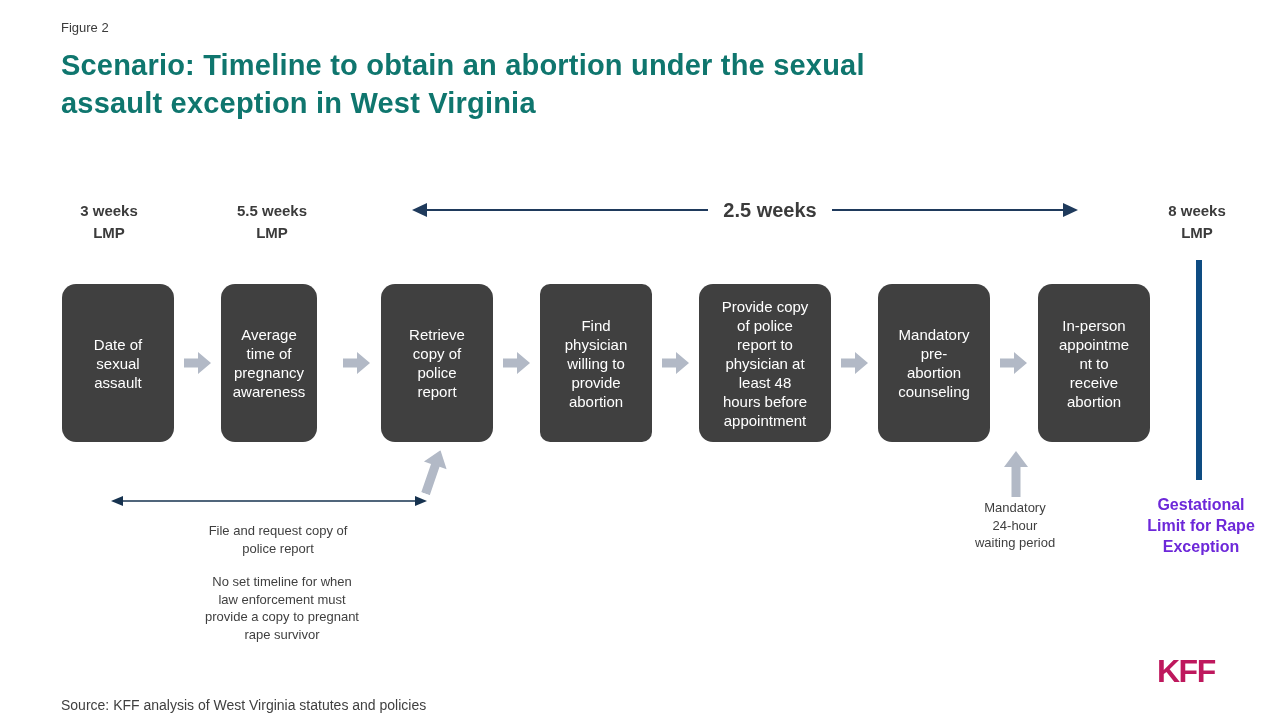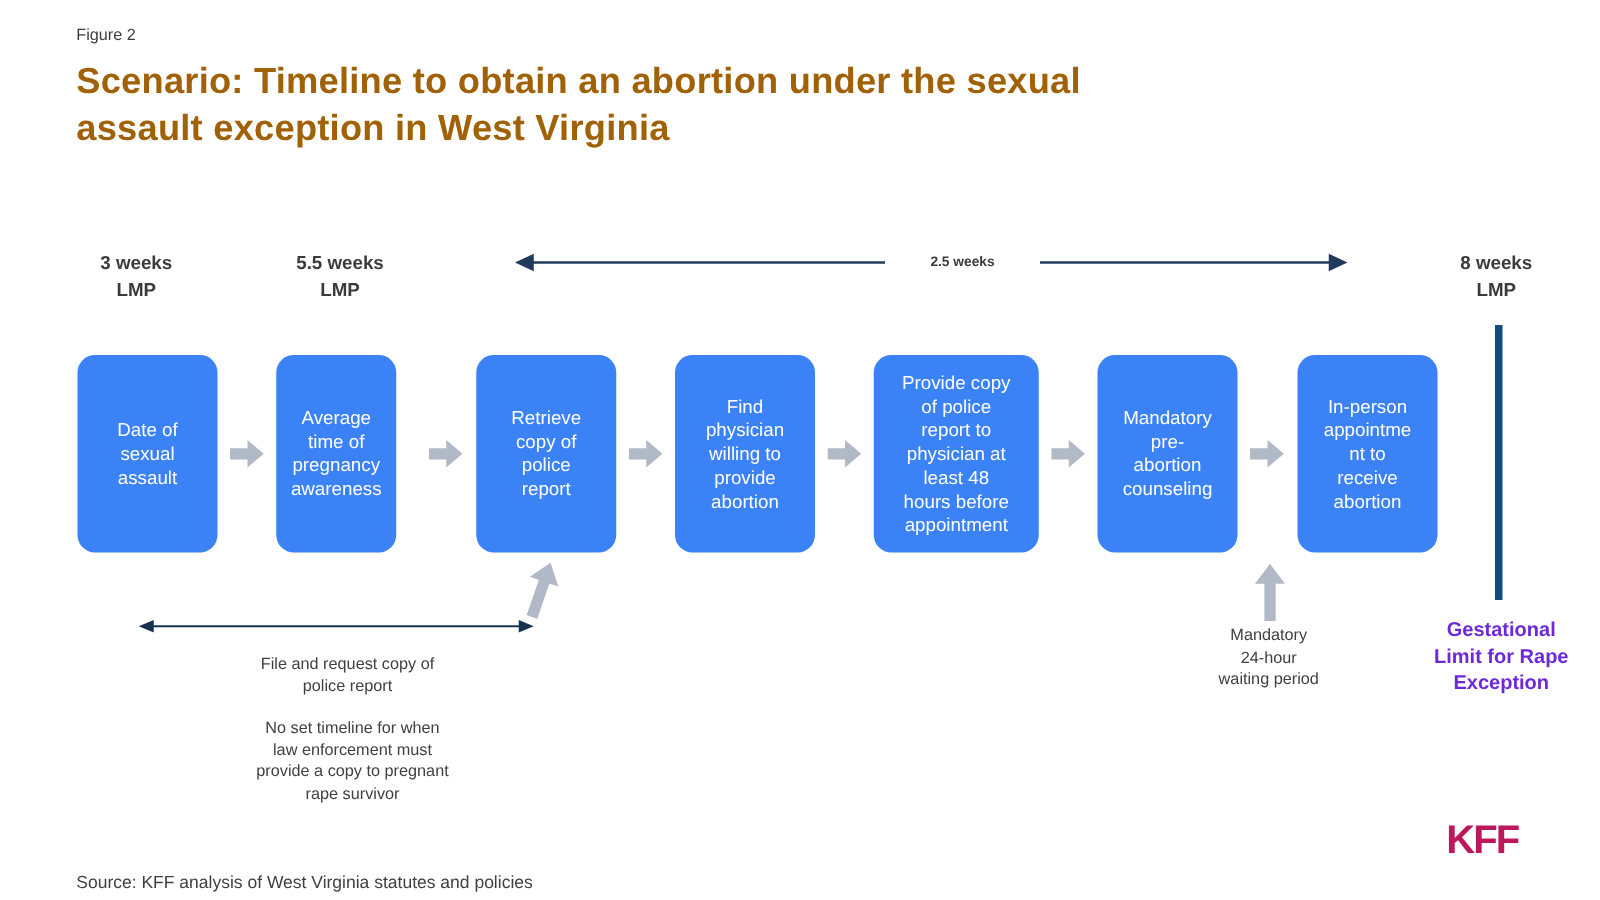--- a/index.html
+++ b/index.html
@@ -12,7 +12,7 @@
   .figure-label { left: 61px; top: 20px; font-size: 13px; color: #3B3B3B; }
   .title {
     left: 61px; top: 46px; width: 1100px; margin: 0;
-    font-size: 29px; line-height: 38px; font-weight: bold; color: #a16207;
+    font-size: 29px; line-height: 38px; font-weight: bold; color: #0f766e;
     white-space: pre-line; letter-spacing: 0.2px;
   }
 

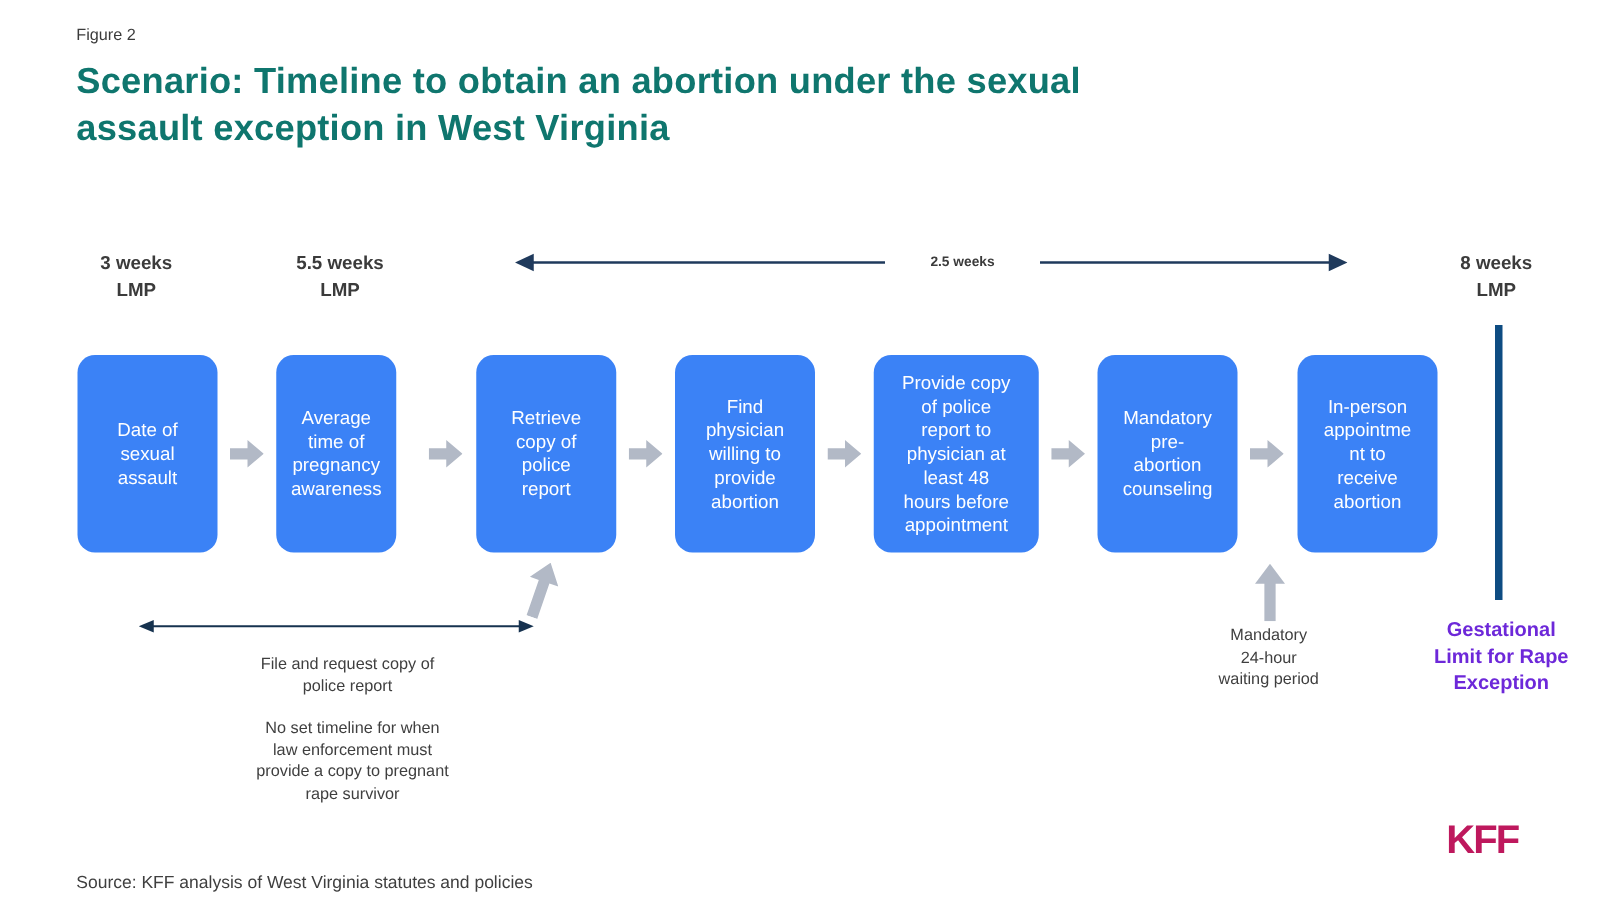--- a/index.html
+++ b/index.html
@@ -29,7 +29,7 @@
   .span-label {
     left: 708px; top: 199px; width: 124px; height: 22px;
     background: #ffffff; text-align: center; line-height: 22px;
-    font-size: 11px; font-weight: bold; color: #3B3B3B;
+    font-size: 20px; font-weight: bold; color: #3B3B3B;
   }
 
   .step-box {

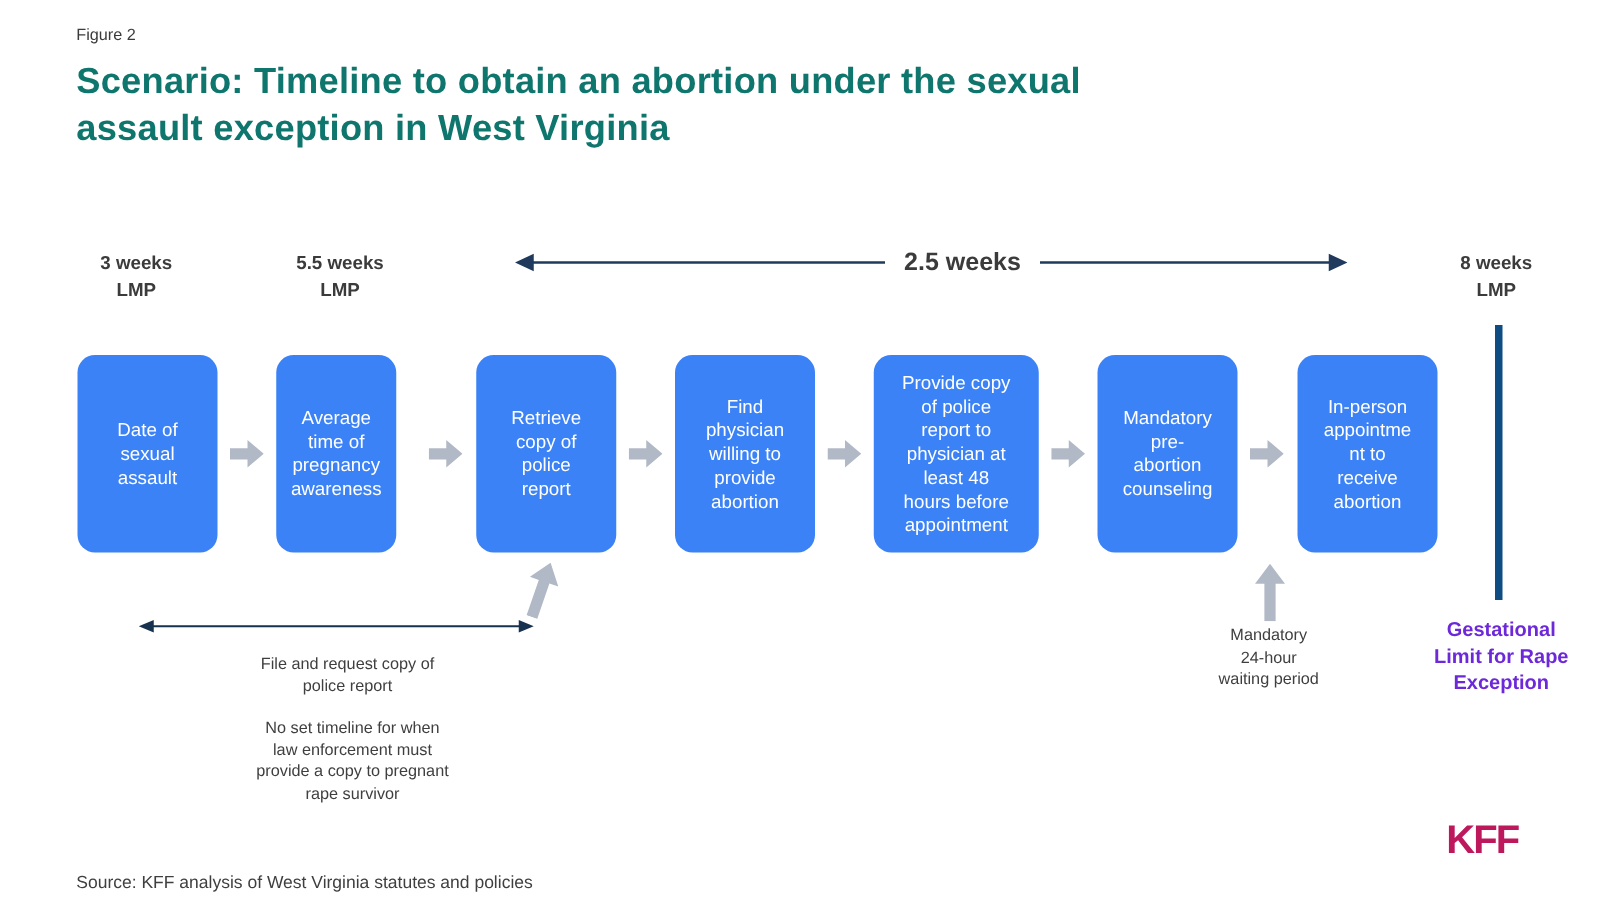--- a/index.html
+++ b/index.html
@@ -33,7 +33,7 @@
   }
 
   .step-box {
-    top: 284px; height: 158px; background: #3b82f6; border-radius: 14px;
+    top: 284px; height: 158px; background: #404040; border-radius: 14px;
     color: #ffffff; display: flex; align-items: center; justify-content: center;
     text-align: center; font-size: 15px; line-height: 19px; white-space: pre-line;
     padding: 0 6px; box-sizing: border-box;

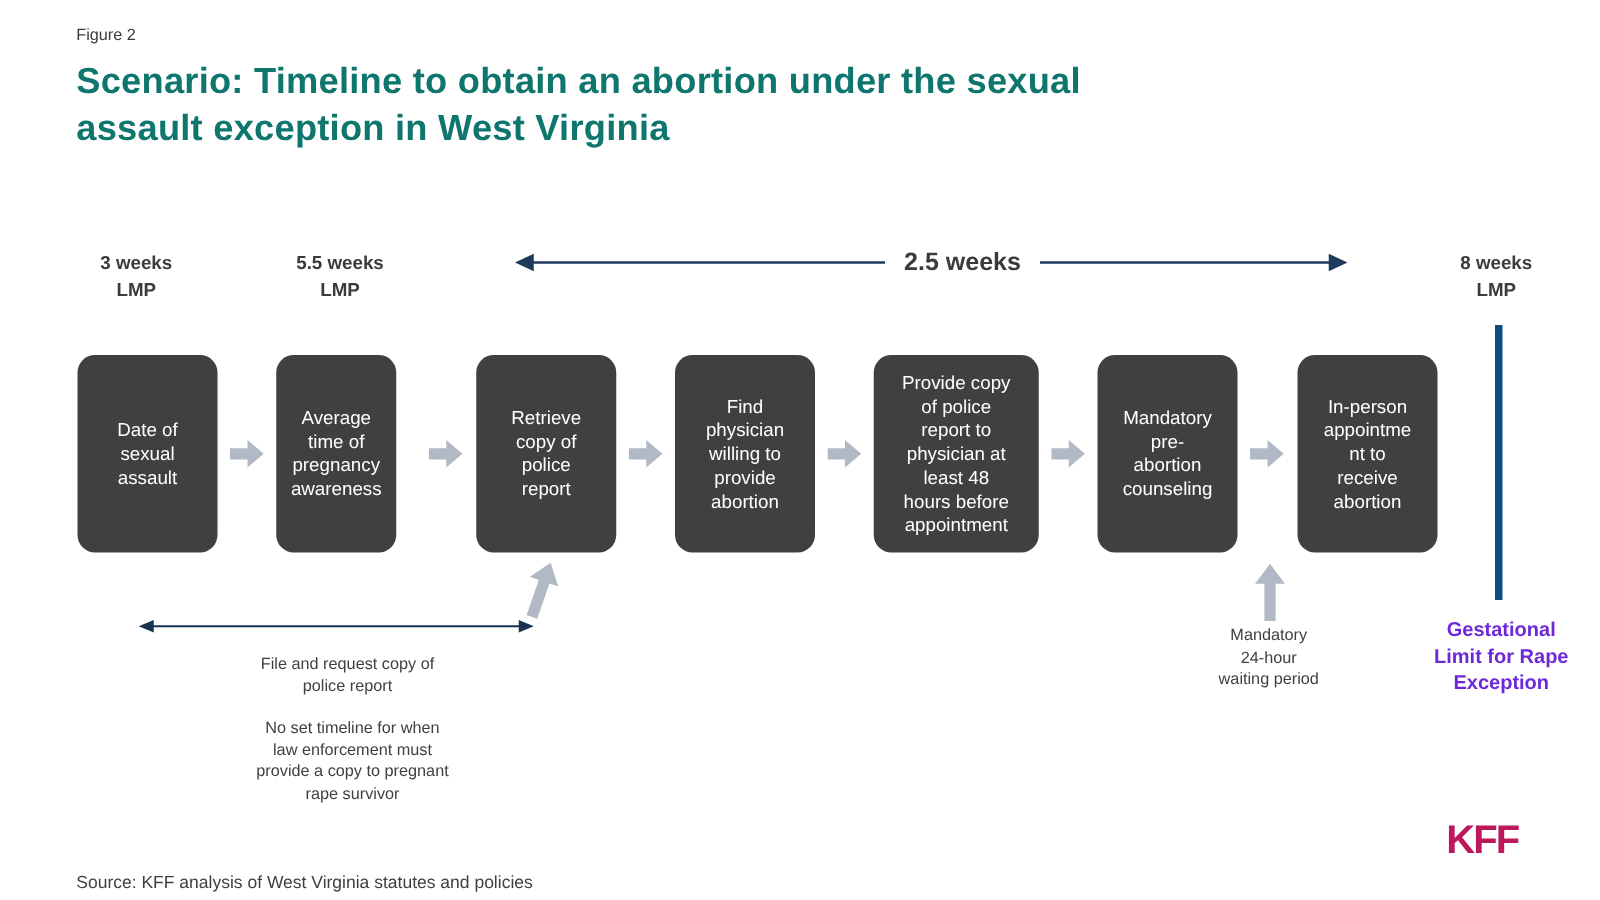--- a/index.html
+++ b/index.html
@@ -41,7 +41,7 @@
   .b1 { left: 62px;  width: 112px; }
   .b2 { left: 221px; width: 96px; }
   .b3 { left: 381px; width: 112px; }
-  .b4 { left: 540px; width: 112px; }
+  .b4 { left: 540px; width: 112px; border-radius: 10px; }
   .b5 { left: 699px; width: 132px; }
   .b6 { left: 878px; width: 112px; }
   .b7 { left: 1038px; width: 112px; }

